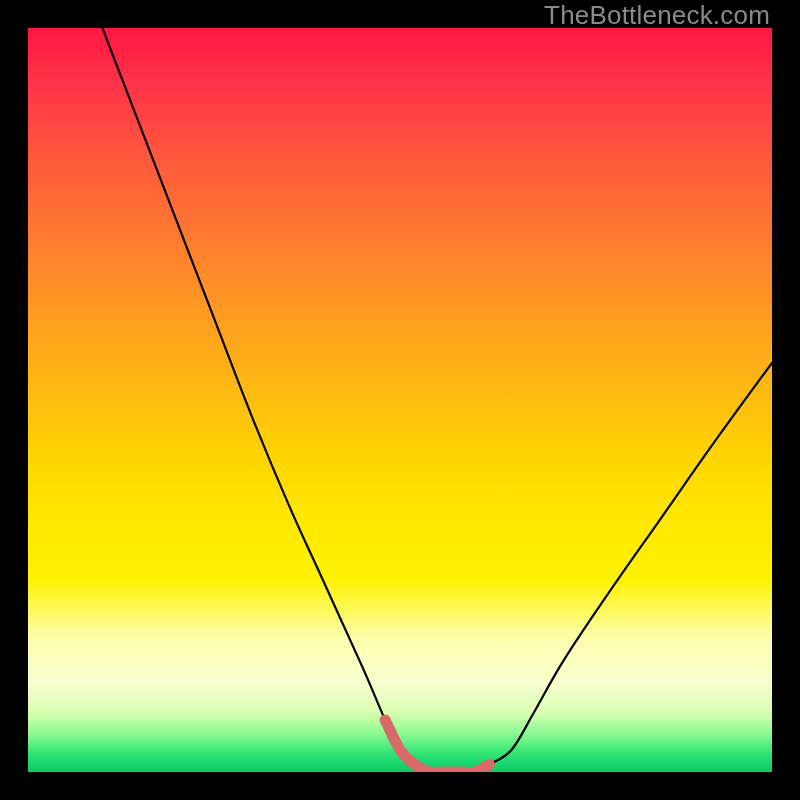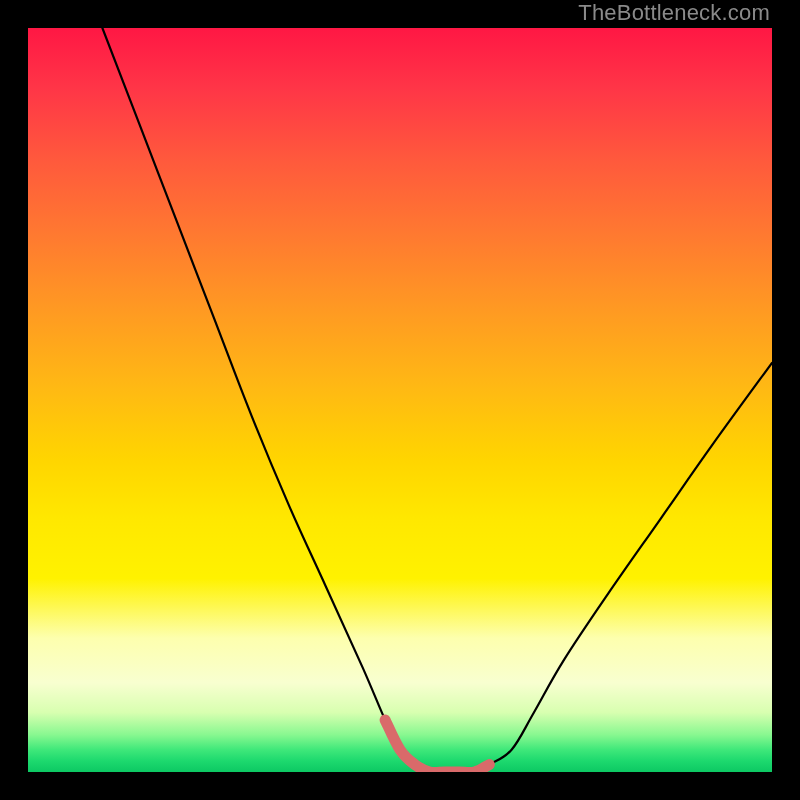--- a/index.html
+++ b/index.html
@@ -43,7 +43,7 @@
     top: 0;
     right: 30px;
     font-family: Arial, Helvetica, sans-serif;
-    font-size: 22px;
+    font-size: 26px;
     font-weight: 400;
     letter-spacing: 0.2px;
     color: #8a8a8a;

